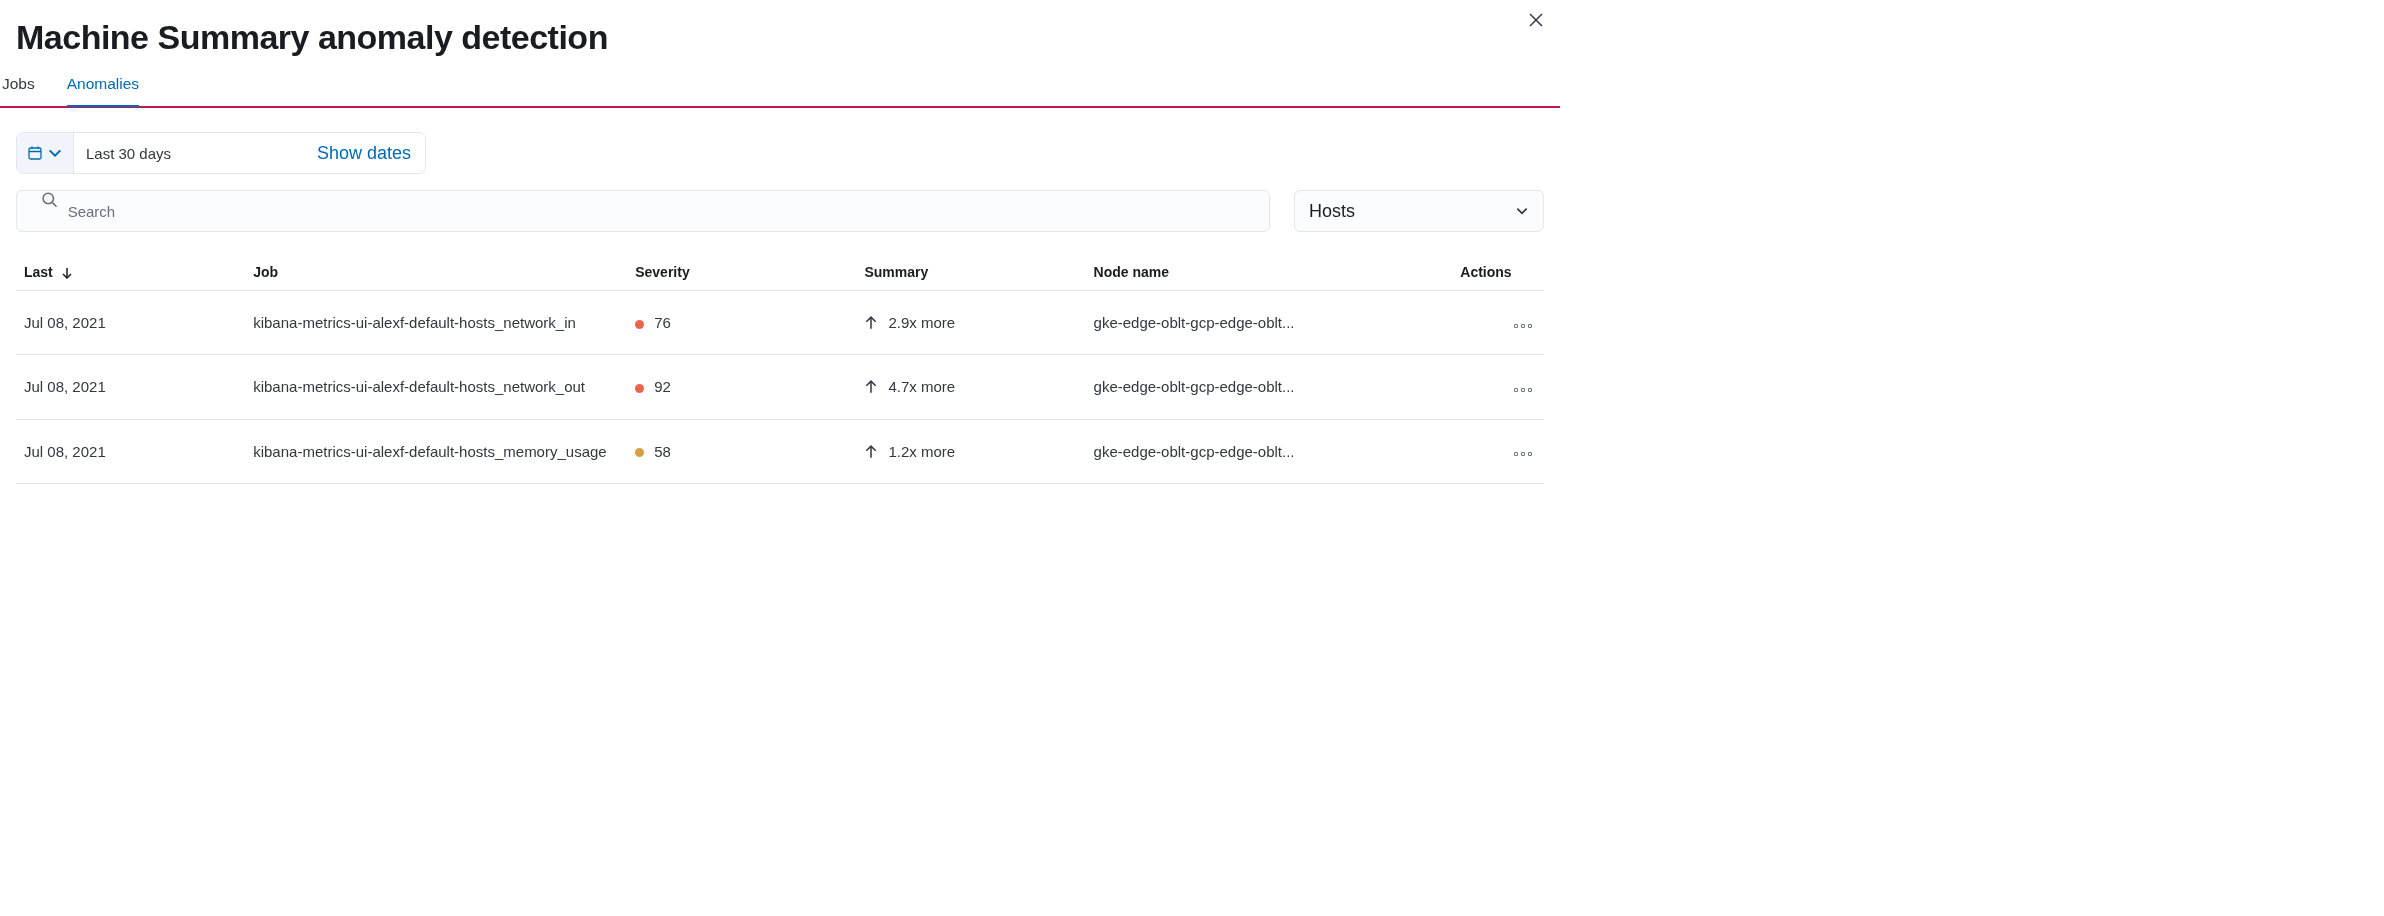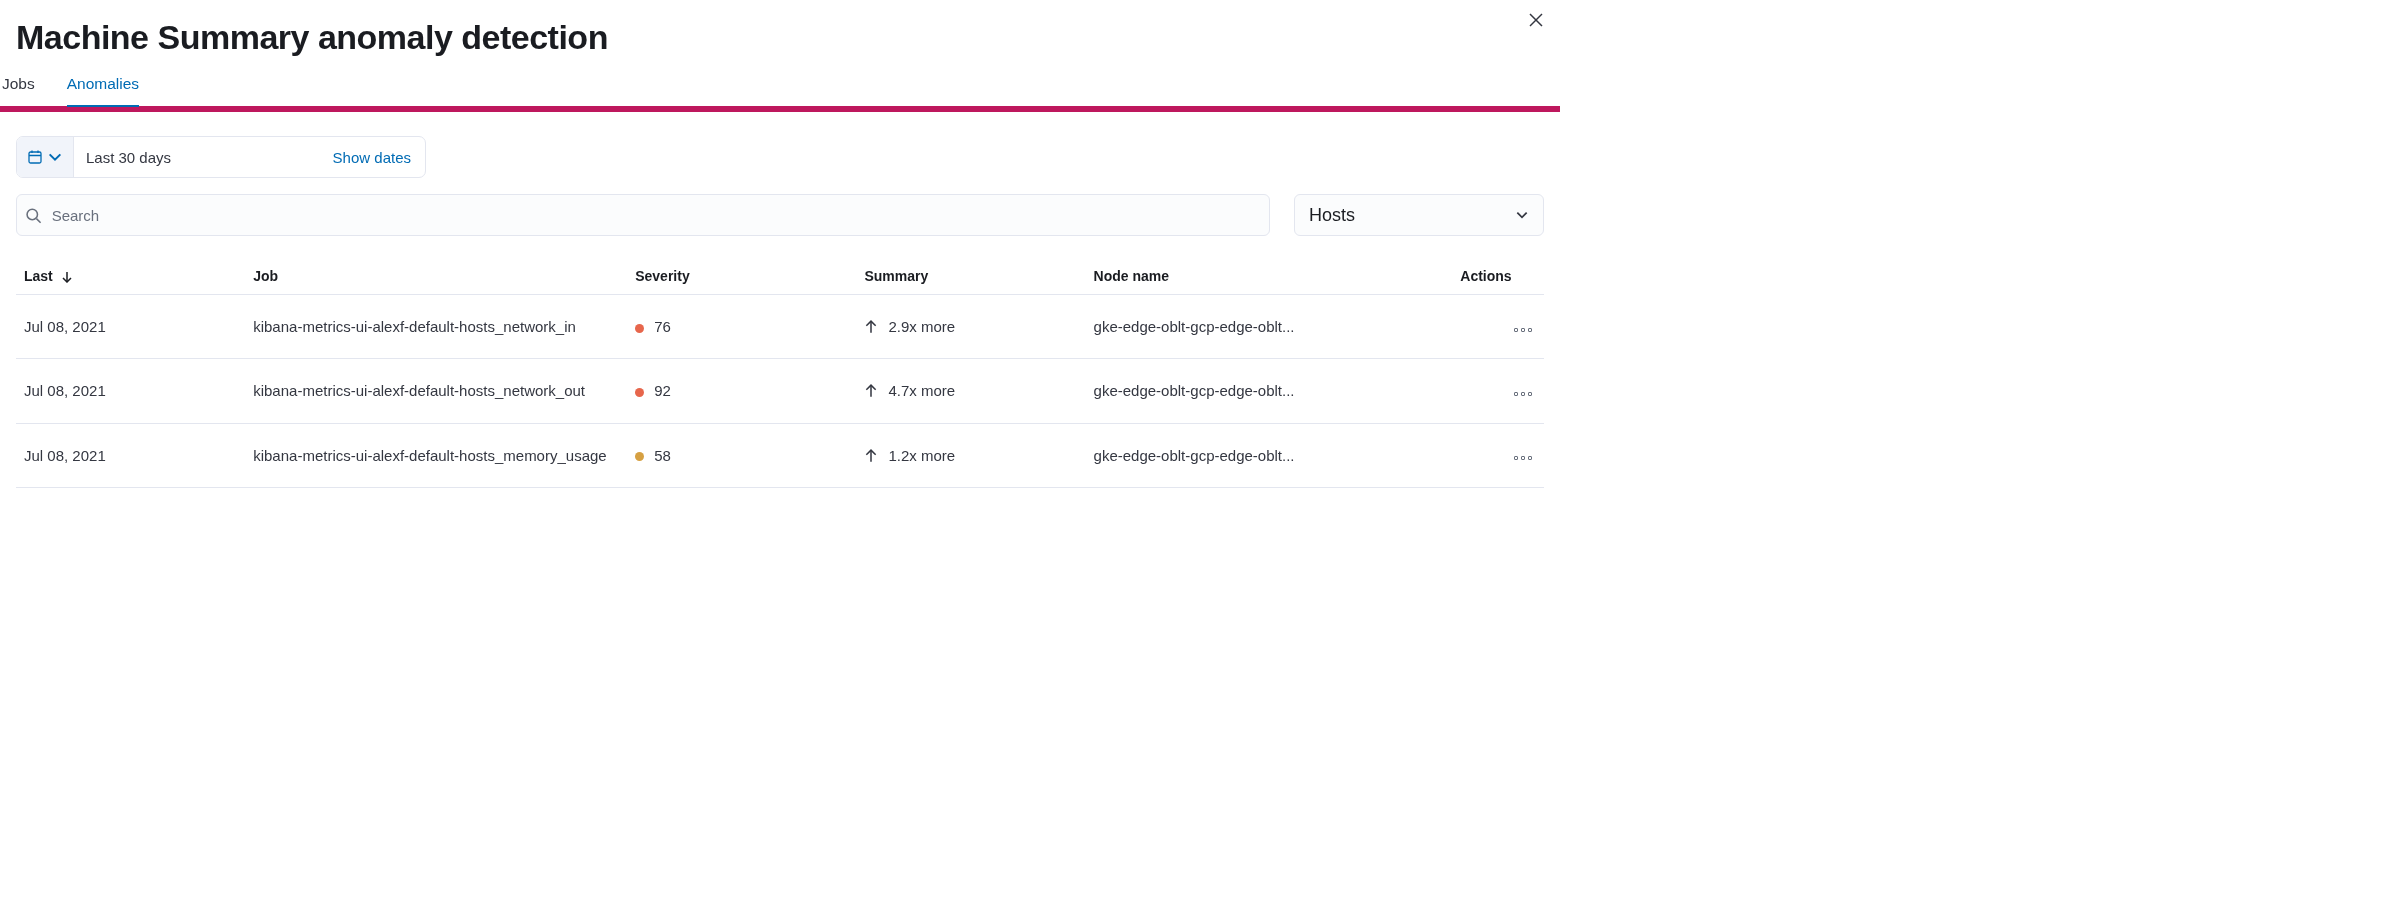--- a/index.html
+++ b/index.html
@@ -28,7 +28,7 @@
   .tabs {
     display: flex;
     gap: 32px;
-    border-bottom: 6px solid #be185d;
+    border-bottom: 2px solid #be185d;
     margin: 12px -16px;
     padding: 0 2px;
   }

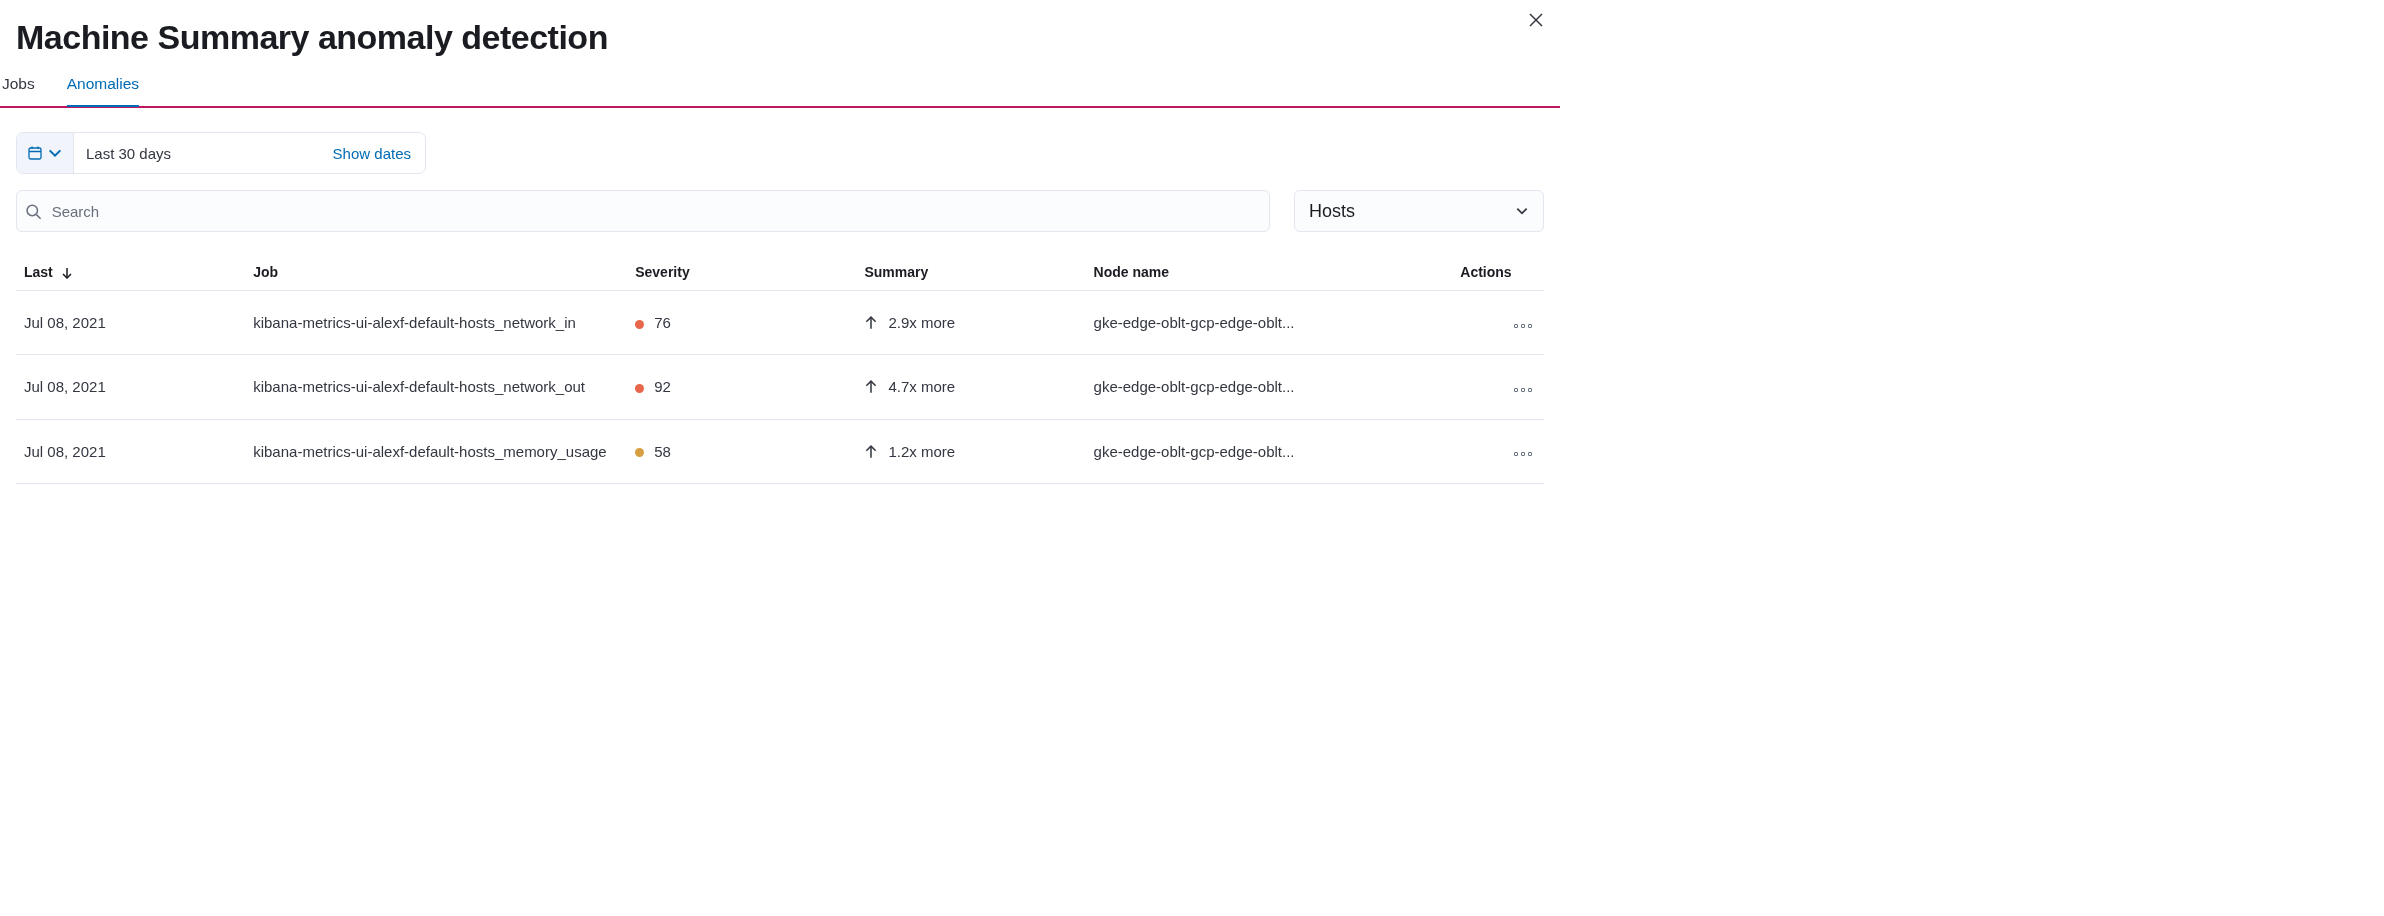--- a/index.html
+++ b/index.html
@@ -78,7 +78,7 @@
     display: flex;
     align-items: center;
     padding: 0 14px;
-    font-size: 15px;
+    font-size: 18px;
     color: #006bb4;
     cursor: pointer;
   }

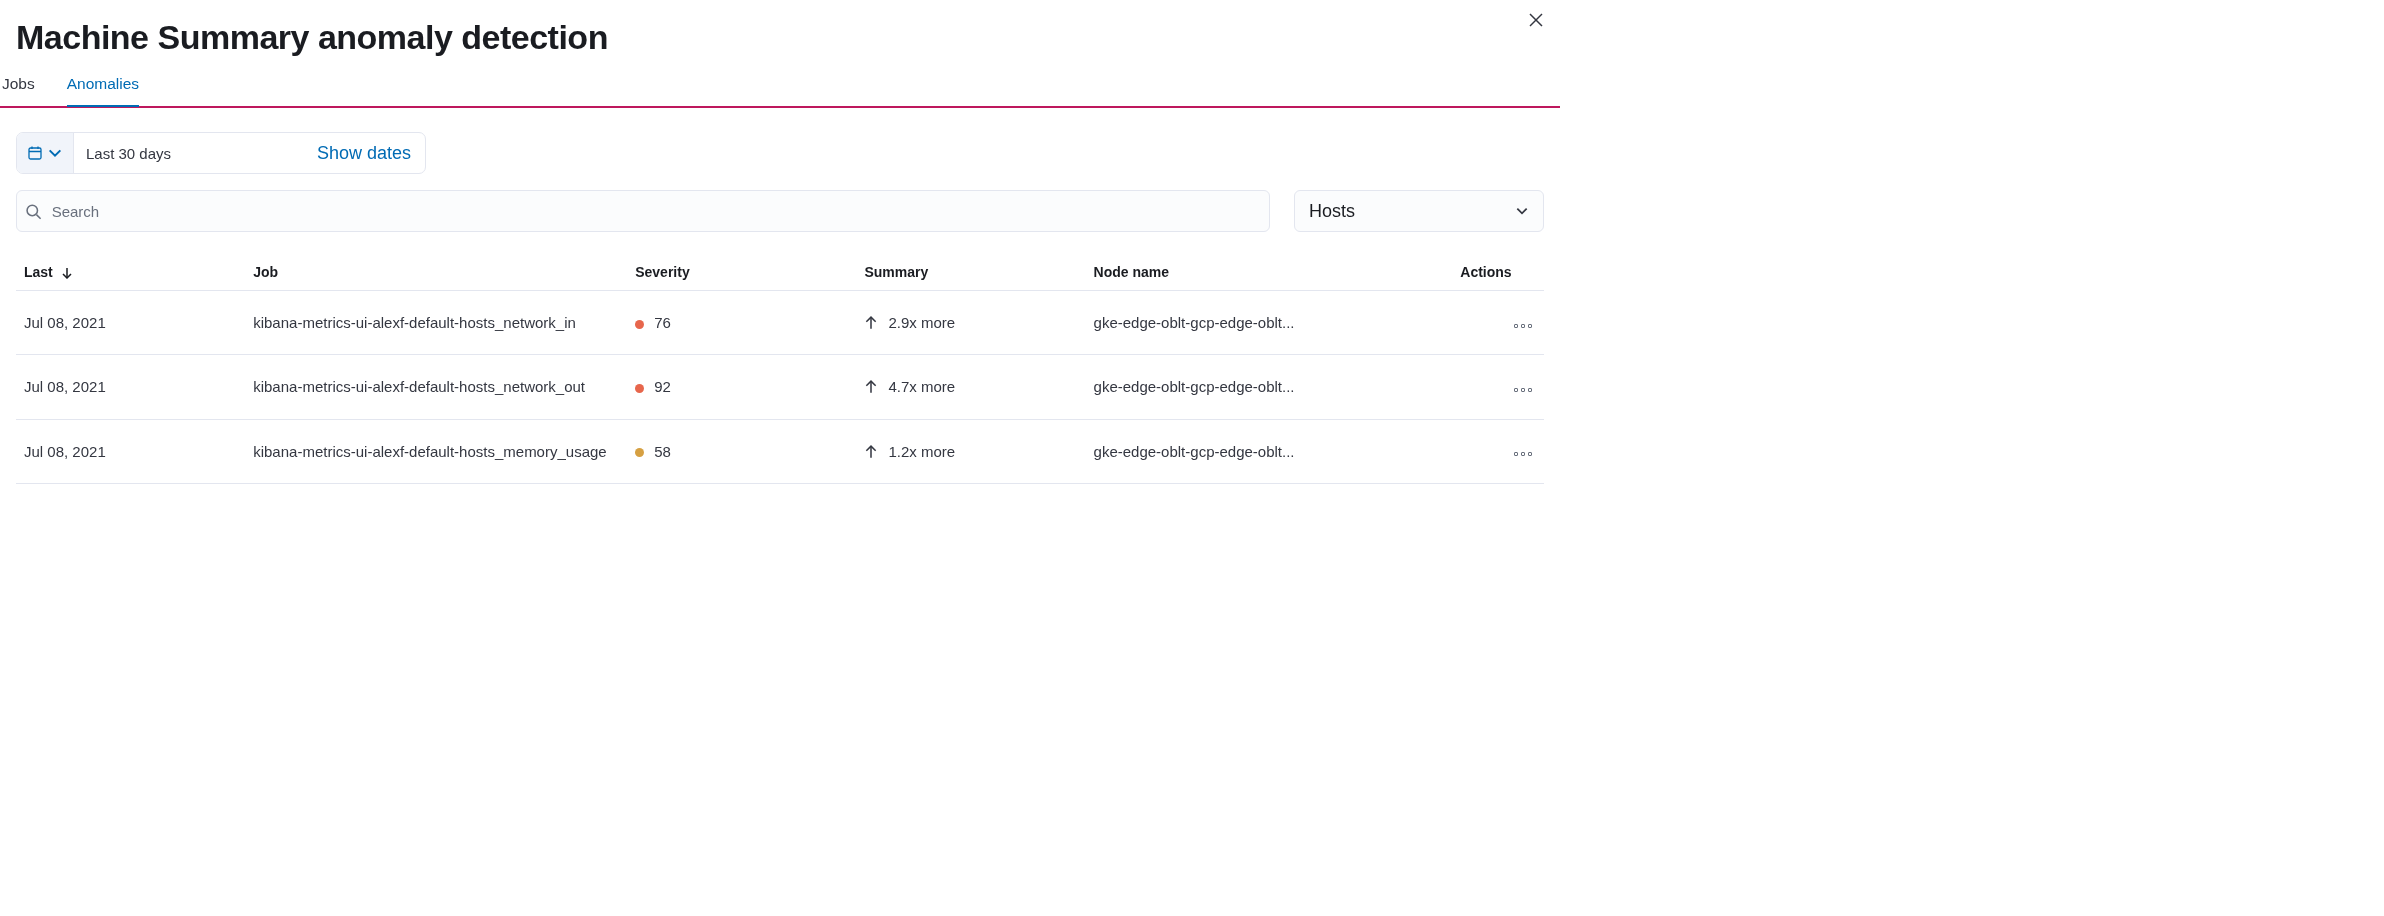--- a/index.html
+++ b/index.html
@@ -92,11 +92,10 @@
   .search-box {
     flex: 1;
     display: flex;
-    align-items: center;
     height: 42px;
     border: 1px solid #e3e6ef;
     border-radius: 6px;
-    padding: 0 8px;
+    padding: 0 24px;
     background: #fbfcfd;
   }
   .search-box svg { width: 17px; height: 17px; color: #69707d; margin-right: 10px; }

